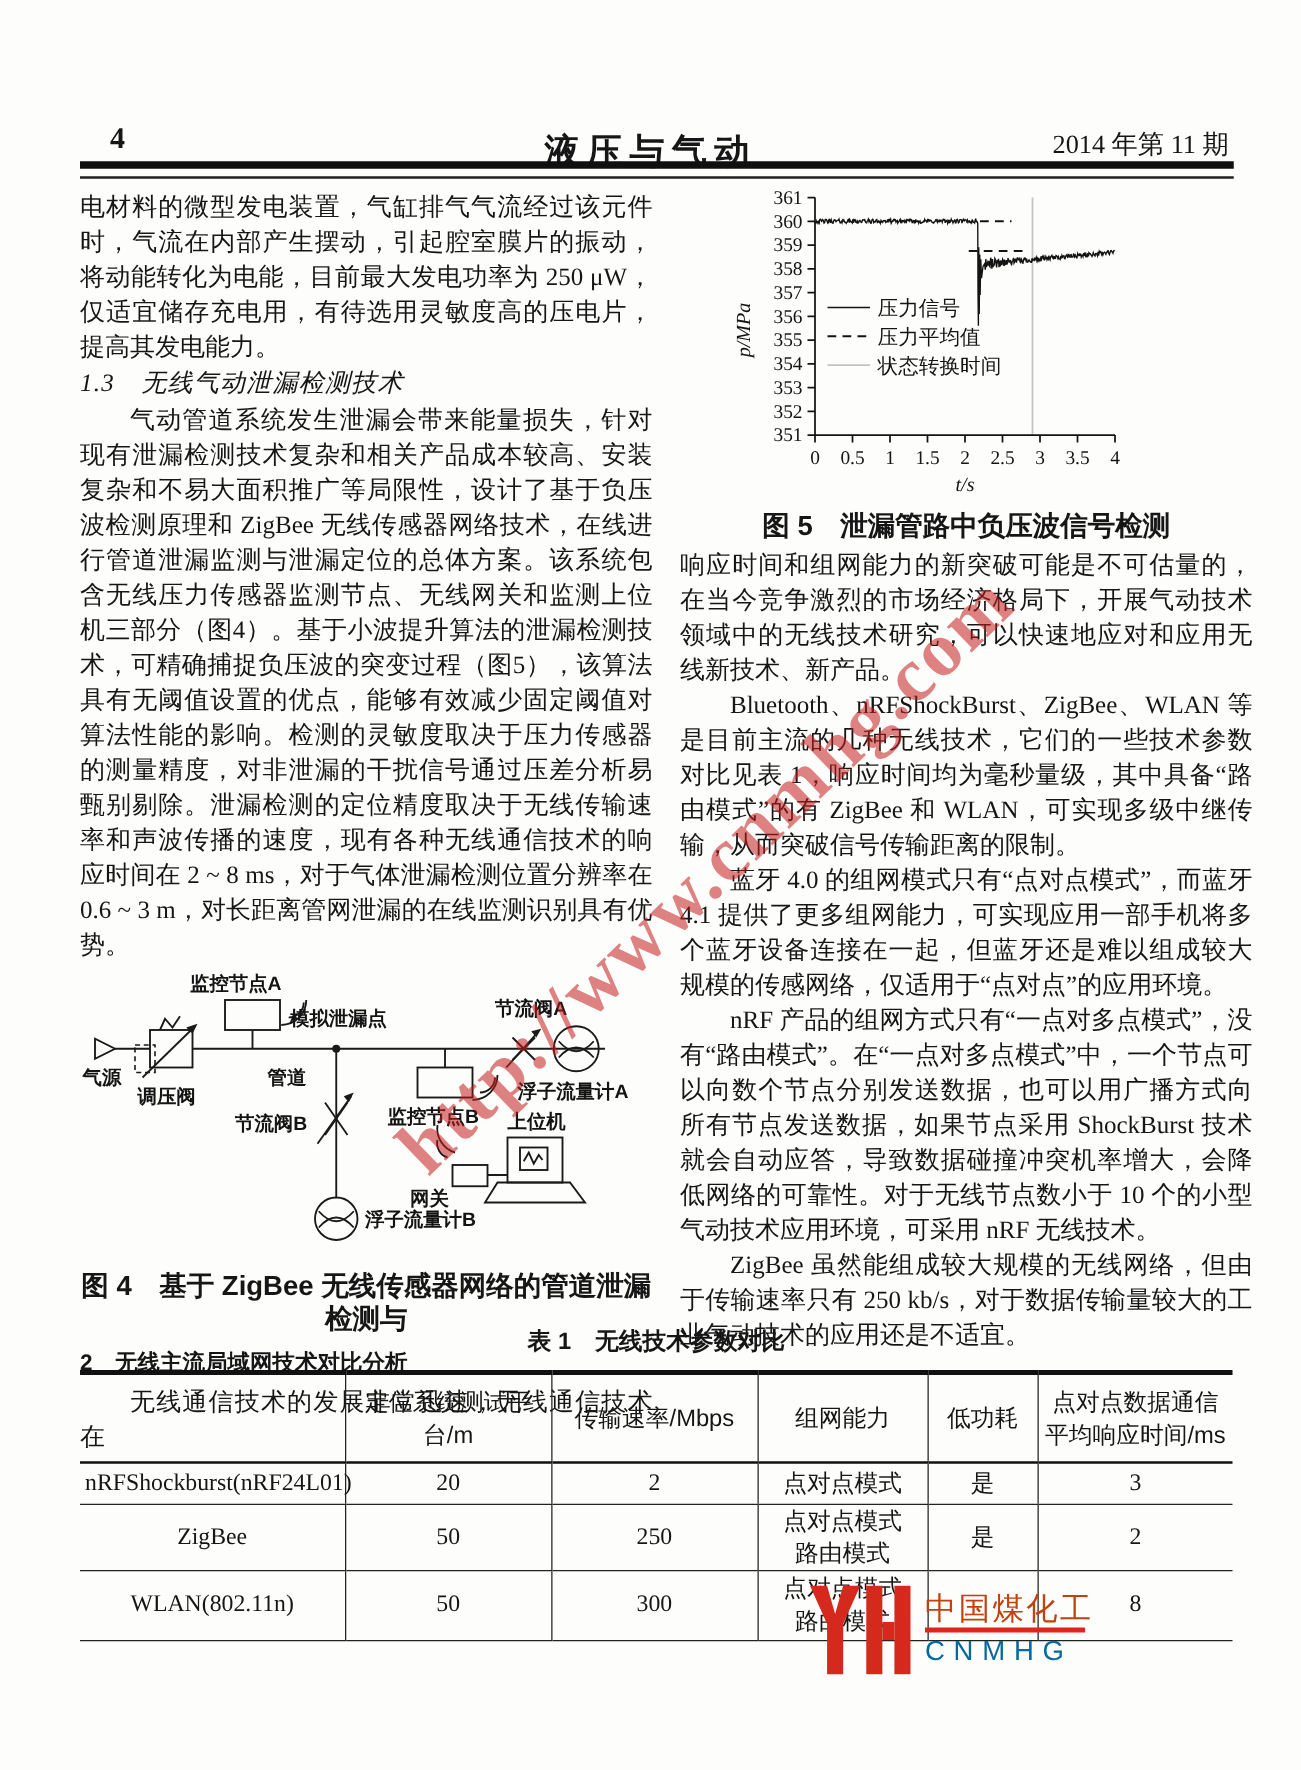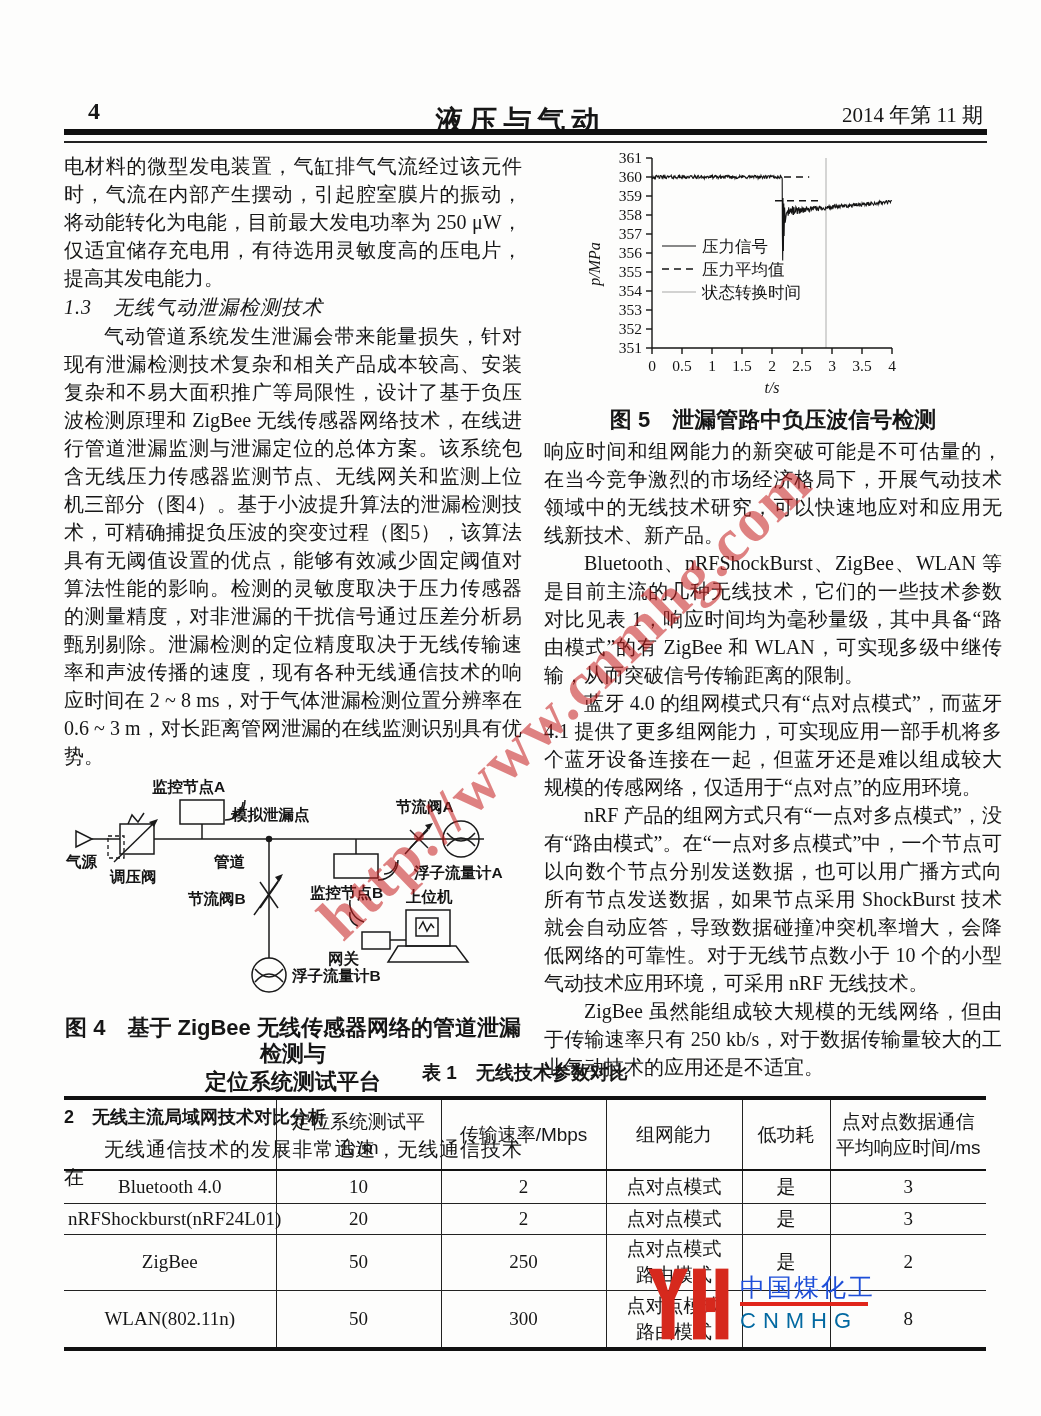--- a/index.html
+++ b/index.html
@@ -146,7 +146,6 @@
     </svg>
 
     <div class="fig-caption">图 4　基于 ZigBee 无线传感器网络的管道泄漏检测与</div>
-    <div class="fig-caption">定位系统测试平台</div>
 
     <div class="h-bold">2　无线主流局域网技术对比分析</div>
     <p class="para indent">无线通信技术的发展非常迅速，无线通信技术在</p>

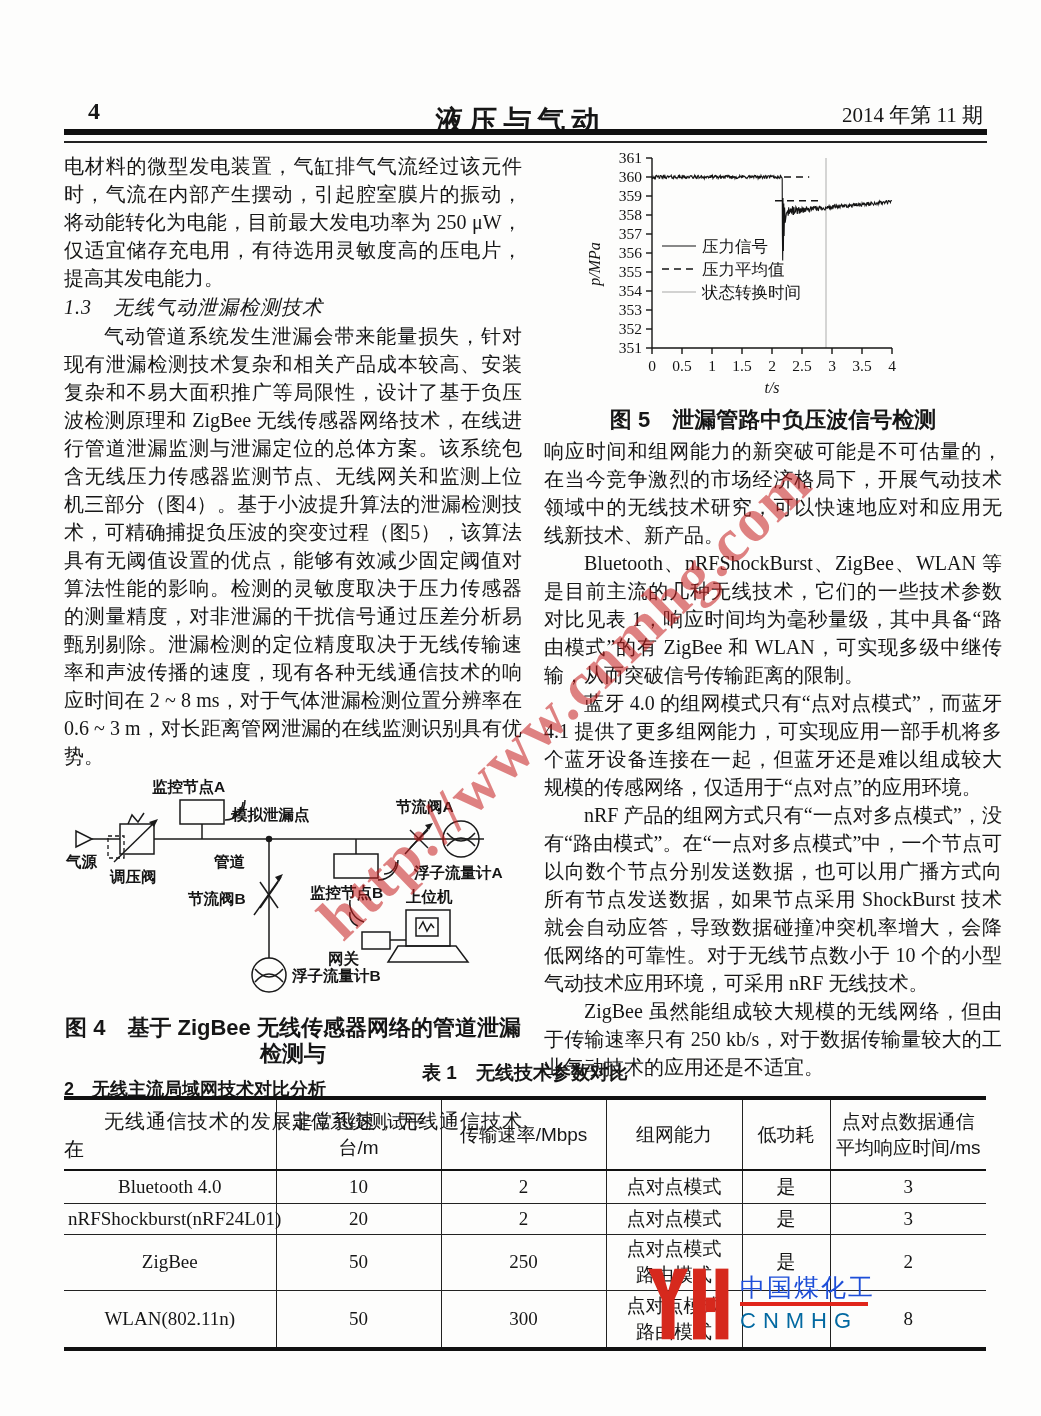--- a/index.html
+++ b/index.html
@@ -242,14 +242,6 @@
         </thead>
       <tbody id="tbl-body">
           <tr>
-            <td>Bluetooth 4.0</td>
-            <td>10</td>
-            <td>2</td>
-            <td>点对点模式</td>
-            <td>是</td>
-            <td>3</td>
-          </tr>
-          <tr>
             <td>nRFShockburst(nRF24L01)</td>
             <td>20</td>
             <td>2</td>

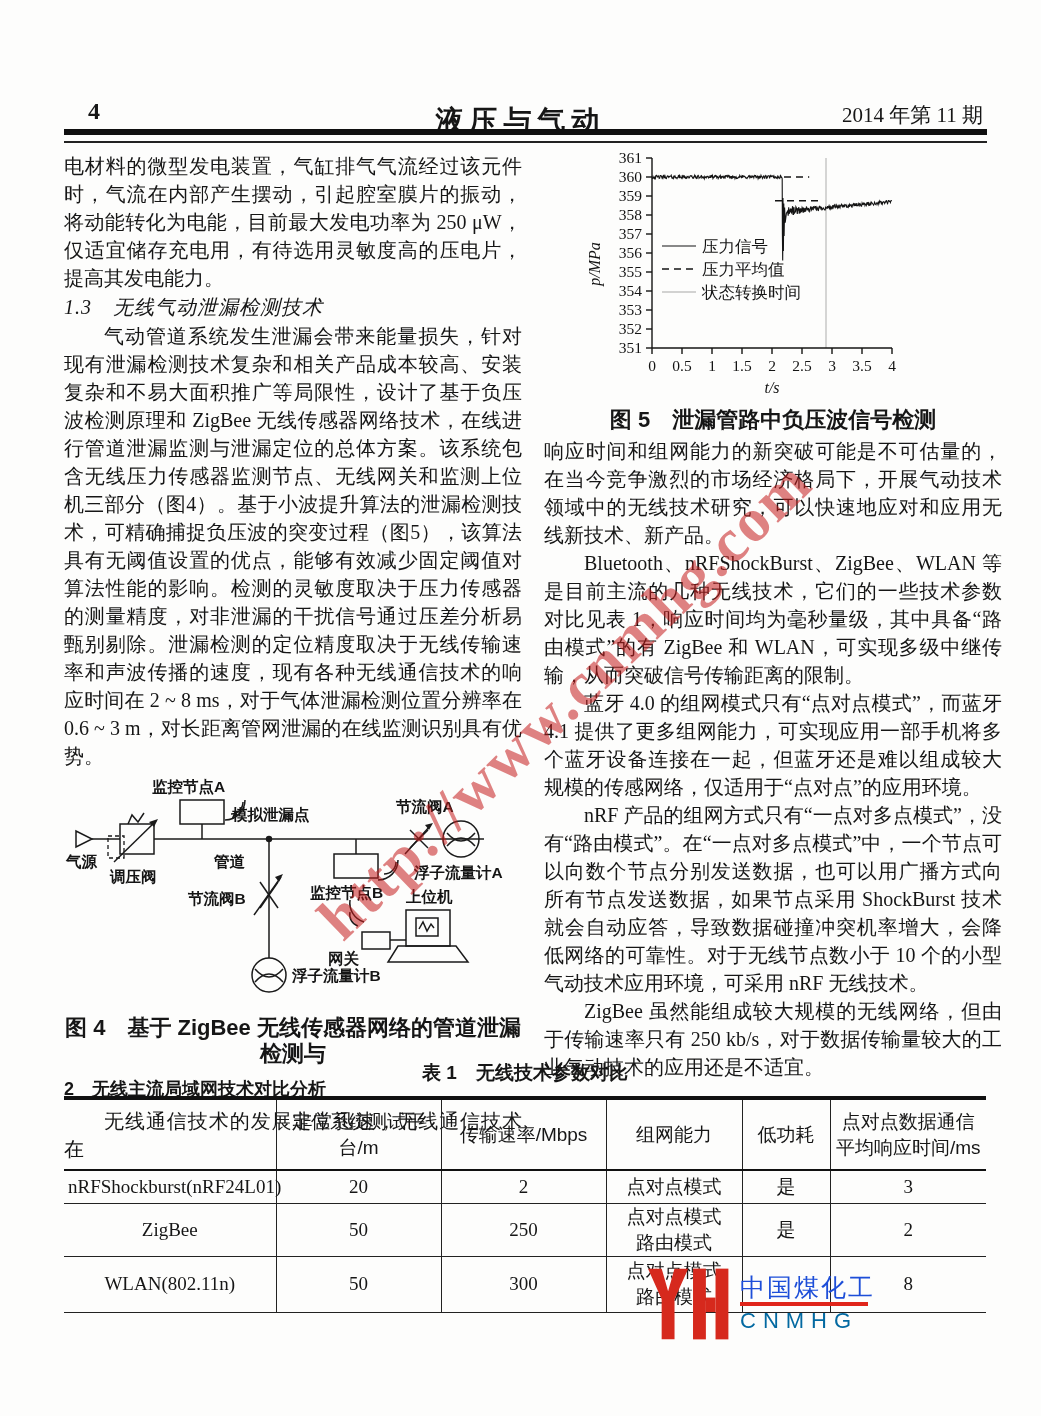--- a/index.html
+++ b/index.html
@@ -57,7 +57,7 @@
   
   .logo{position:absolute;left:648px;top:1260px;display:flex;gap:10px;z-index:7;pointer-events:none;background:rgba(253,253,252,0.0);}
   .logo-texts{padding-top:14px;}
-  .logo-cn{font-family:"Liberation Sans","DejaVu Sans",sans-serif;font-size:25px;color:#1d4ed8;letter-spacing:2px;line-height:26px;}
+  .logo-cn{font-family:"Liberation Sans","DejaVu Sans",sans-serif;font-size:25px;color:#c2410c;letter-spacing:2px;line-height:26px;}
   .logo-rule{width:128px;height:4px;background:#e0251b;margin:2px 0 3px 0;}
   .logo-en{font-family:"Liberation Sans","DejaVu Sans",sans-serif;font-size:22px;color:#0369a1;letter-spacing:7px;line-height:24px;}
 </style>

